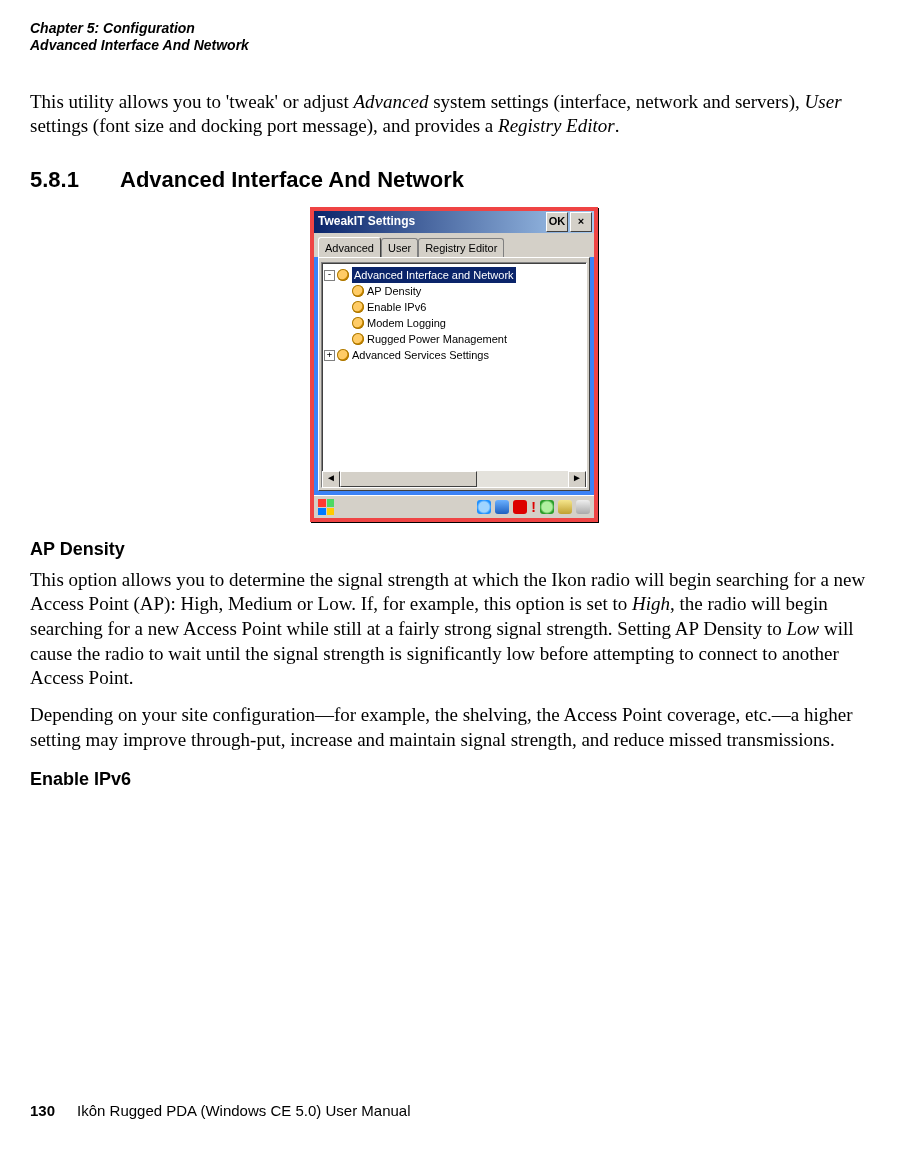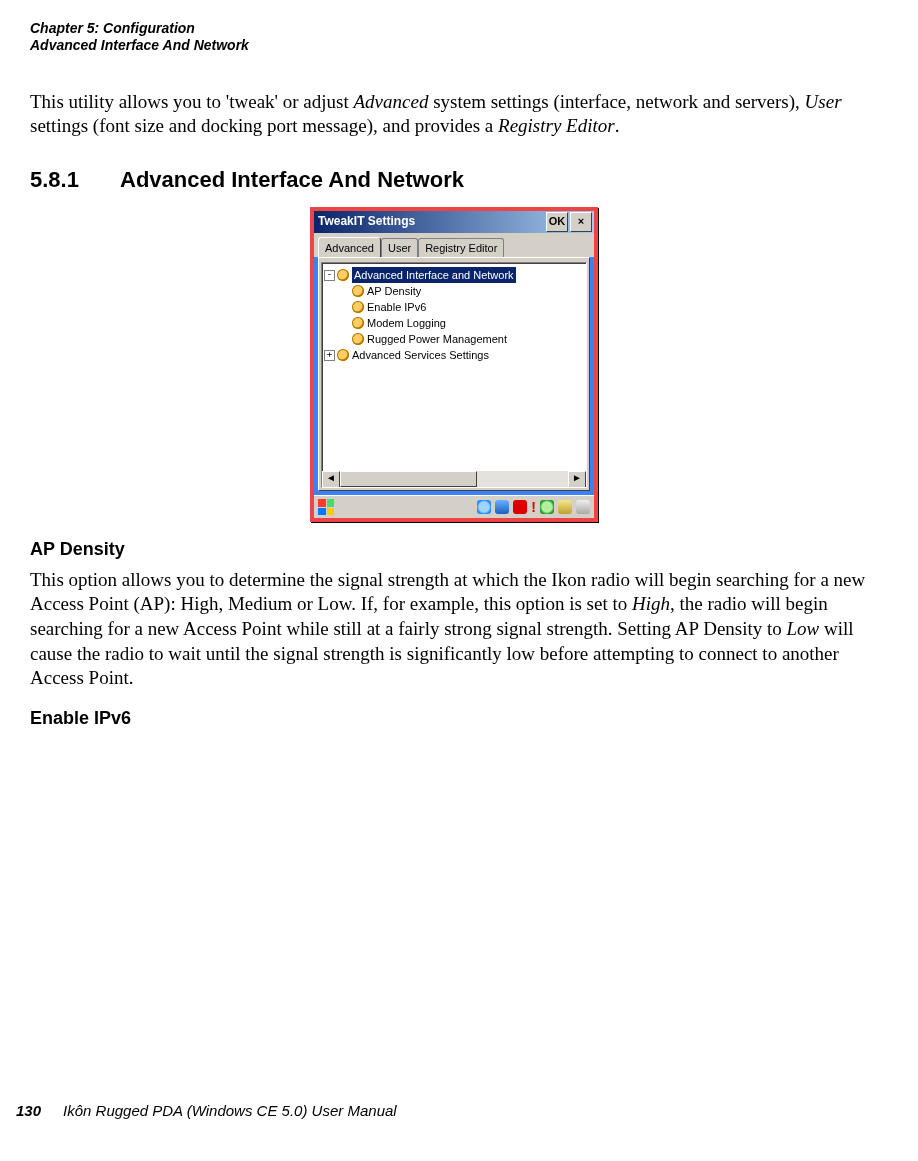--- a/index.html
+++ b/index.html
@@ -307,6 +307,7 @@
     <p>
       <span>This option allows you to determine the signal strength at which the Ikon radio will begin searching for a new Access Point (AP): High, Medium or Low. If, for example, this option is set to </span><span class="italic">High</span><span>, the radio will begin searching for a new Access Point while still at a fairly strong signal strength. Setting AP Density to </span><span class="italic">Low</span><span> will cause the radio to wait until the signal strength is significantly low before attempting to connect to another Access Point.</span>
     </p>
+    <p>Depending on your site configuration—for example, the shelving, the Access Point coverage, etc.—a higher setting may improve through-put, increase and maintain signal strength, and reduce missed transmissions.</p>
 
     <div class="sub-heading">Enable IPv6</div>
   </div>

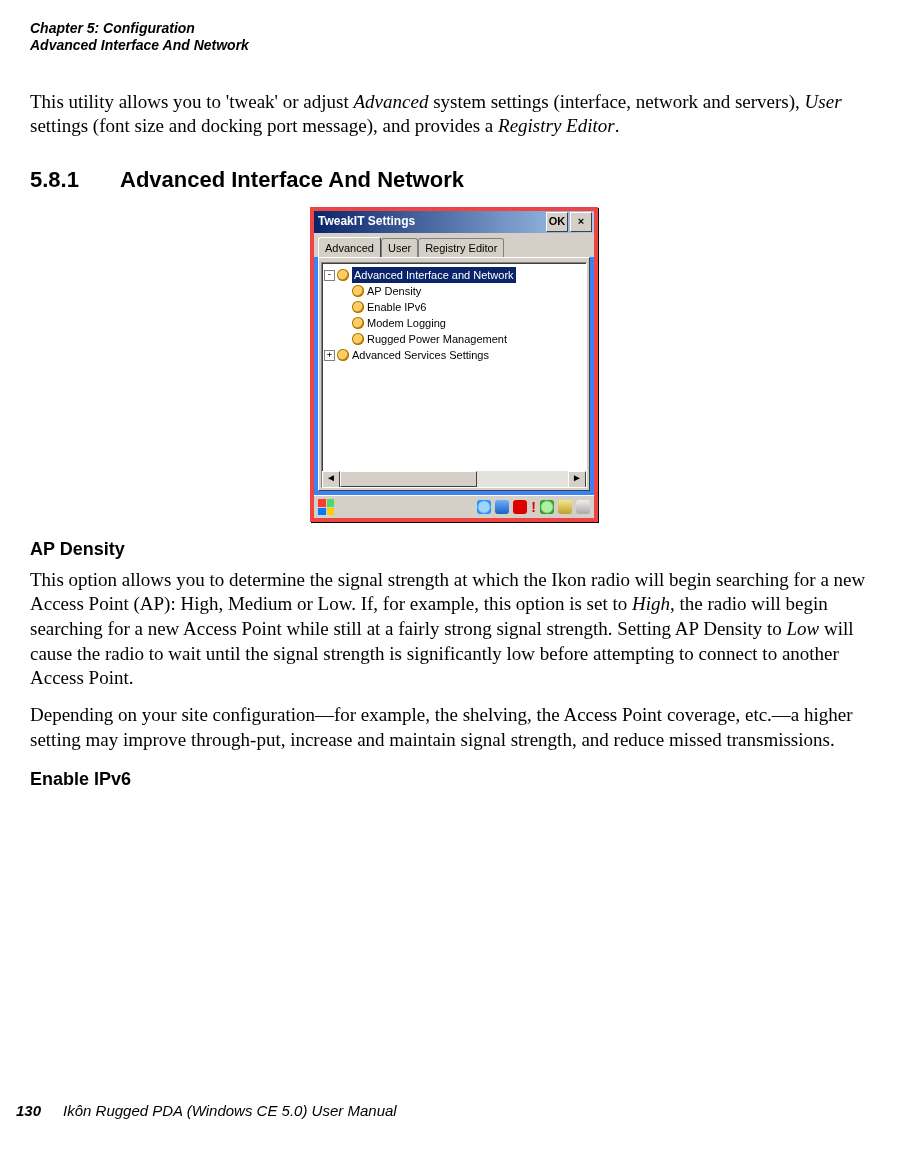--- a/index.html
+++ b/index.html
@@ -192,10 +192,9 @@
 
   .footer {
     position: absolute;
-    left: 16px;
+    left: 30px;
     bottom: 42px;
     font-family: "Trebuchet MS", Arial, sans-serif;
-    font-style: italic;
     font-size: 15px;
     margin-top: 20px;
   }

